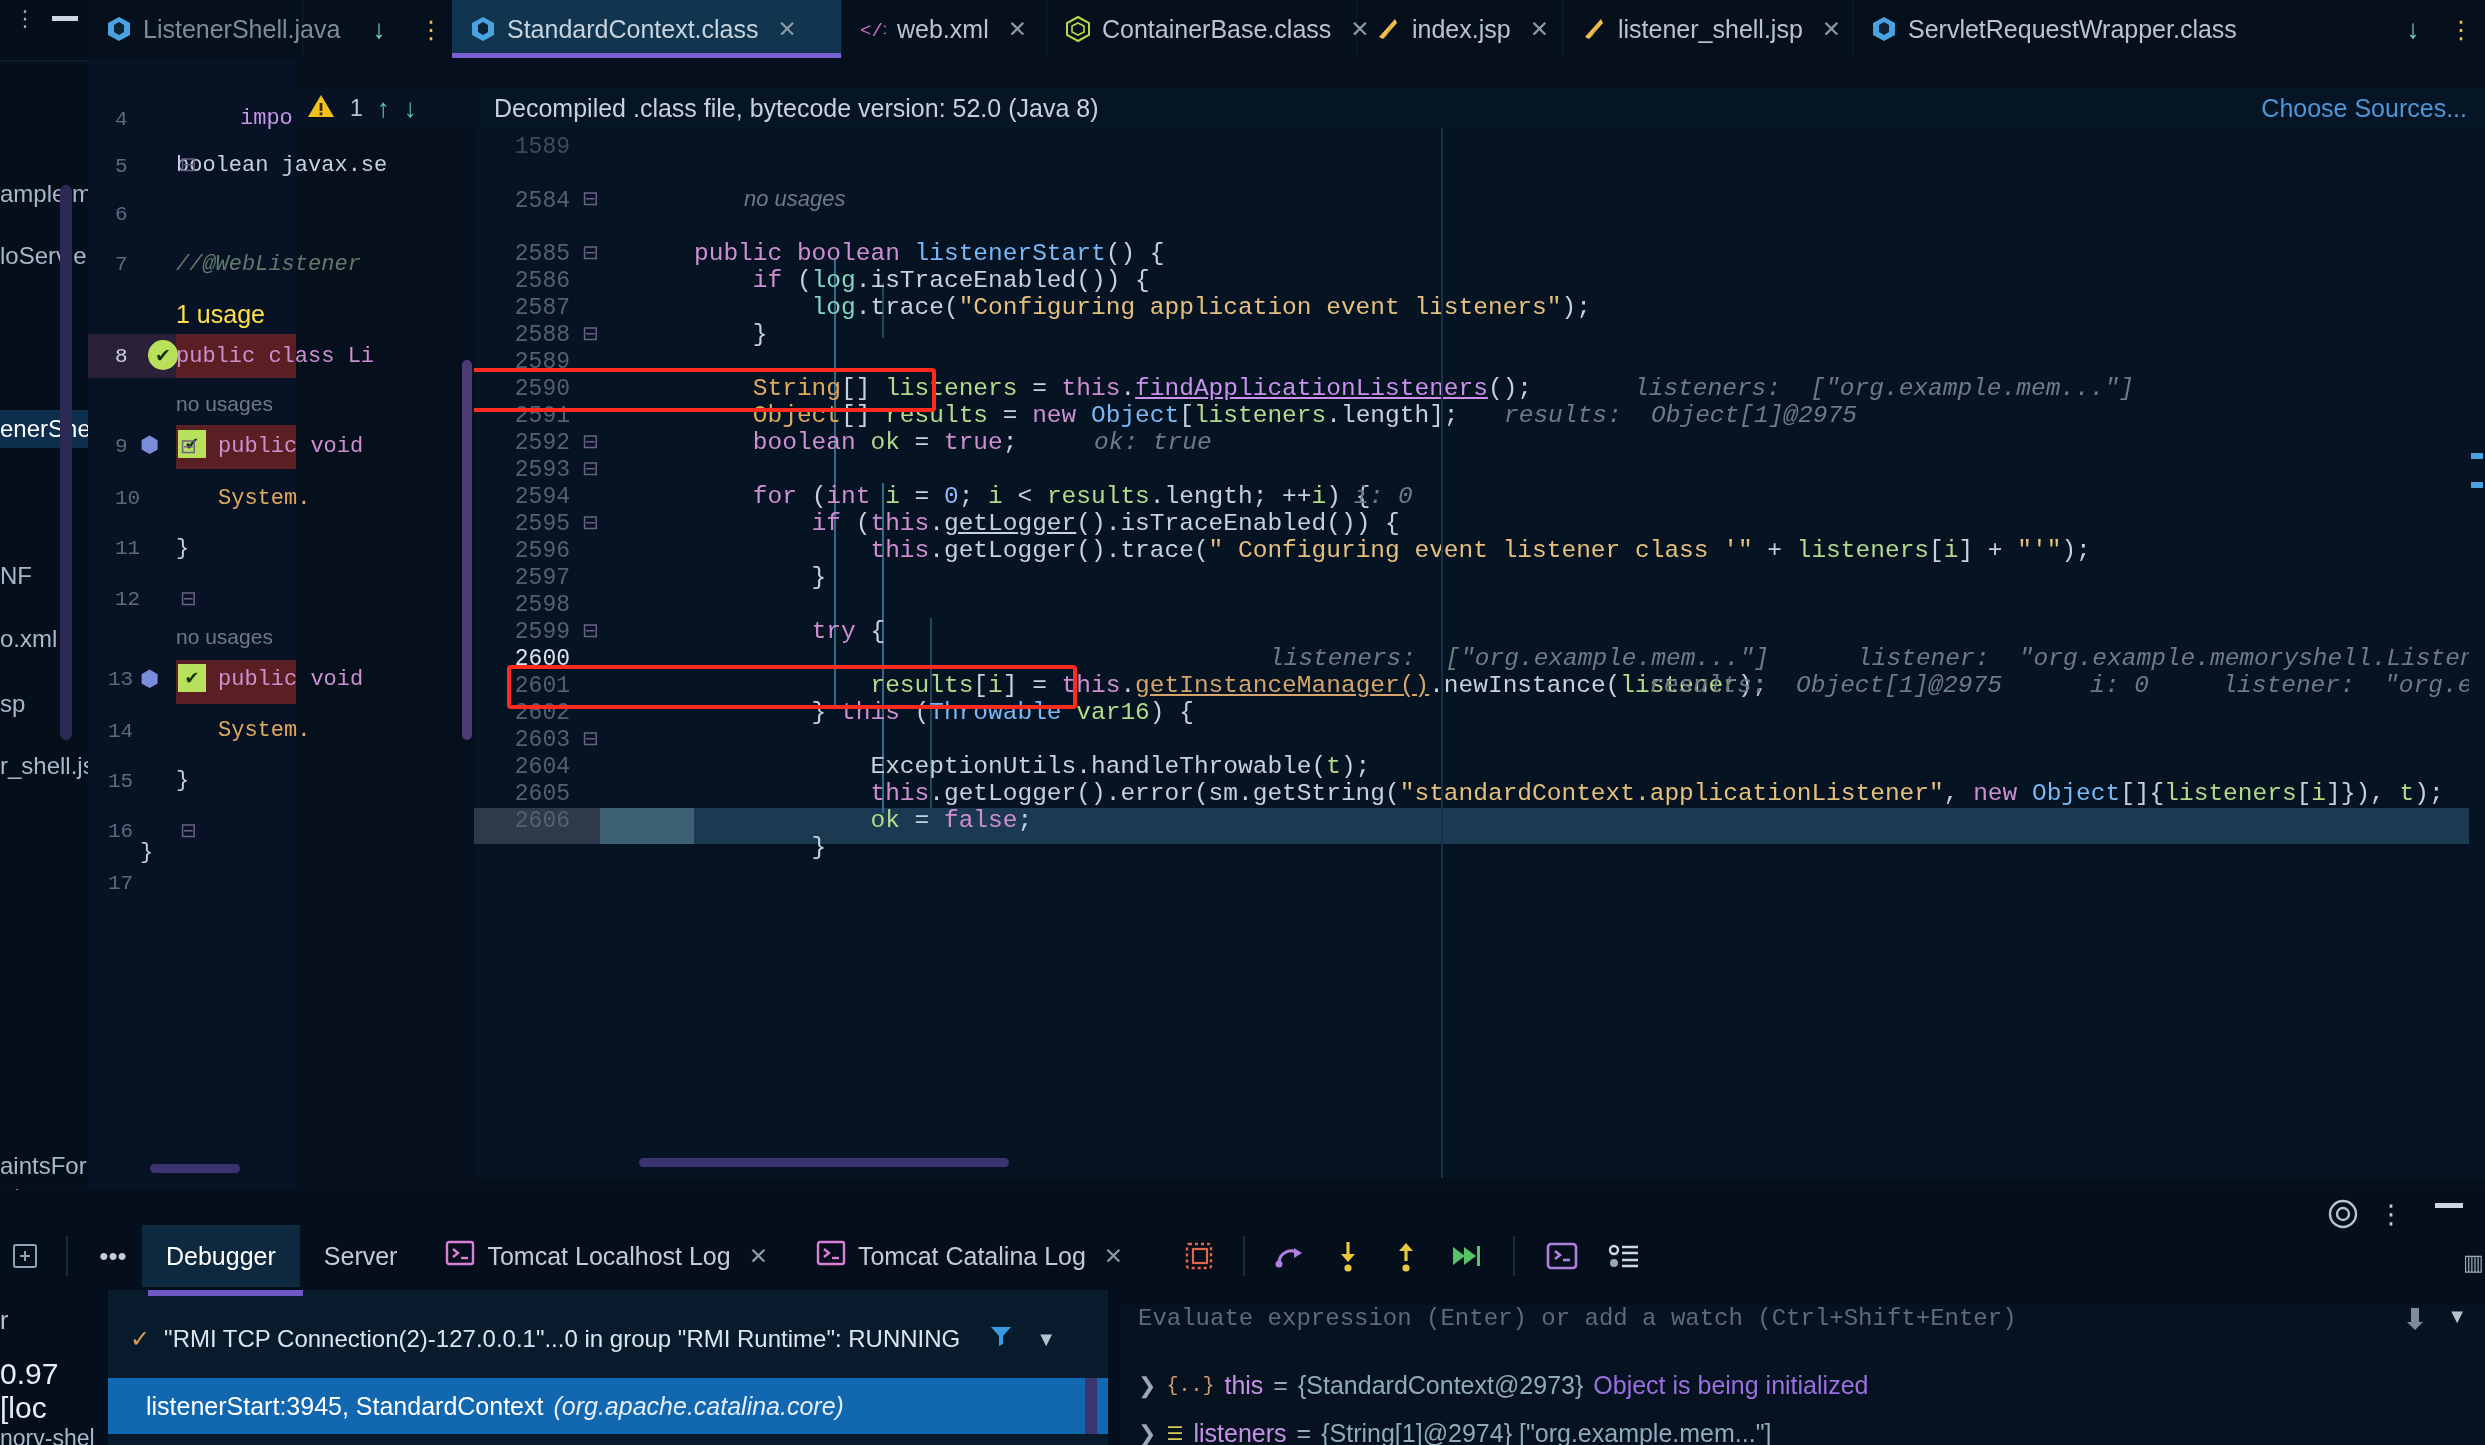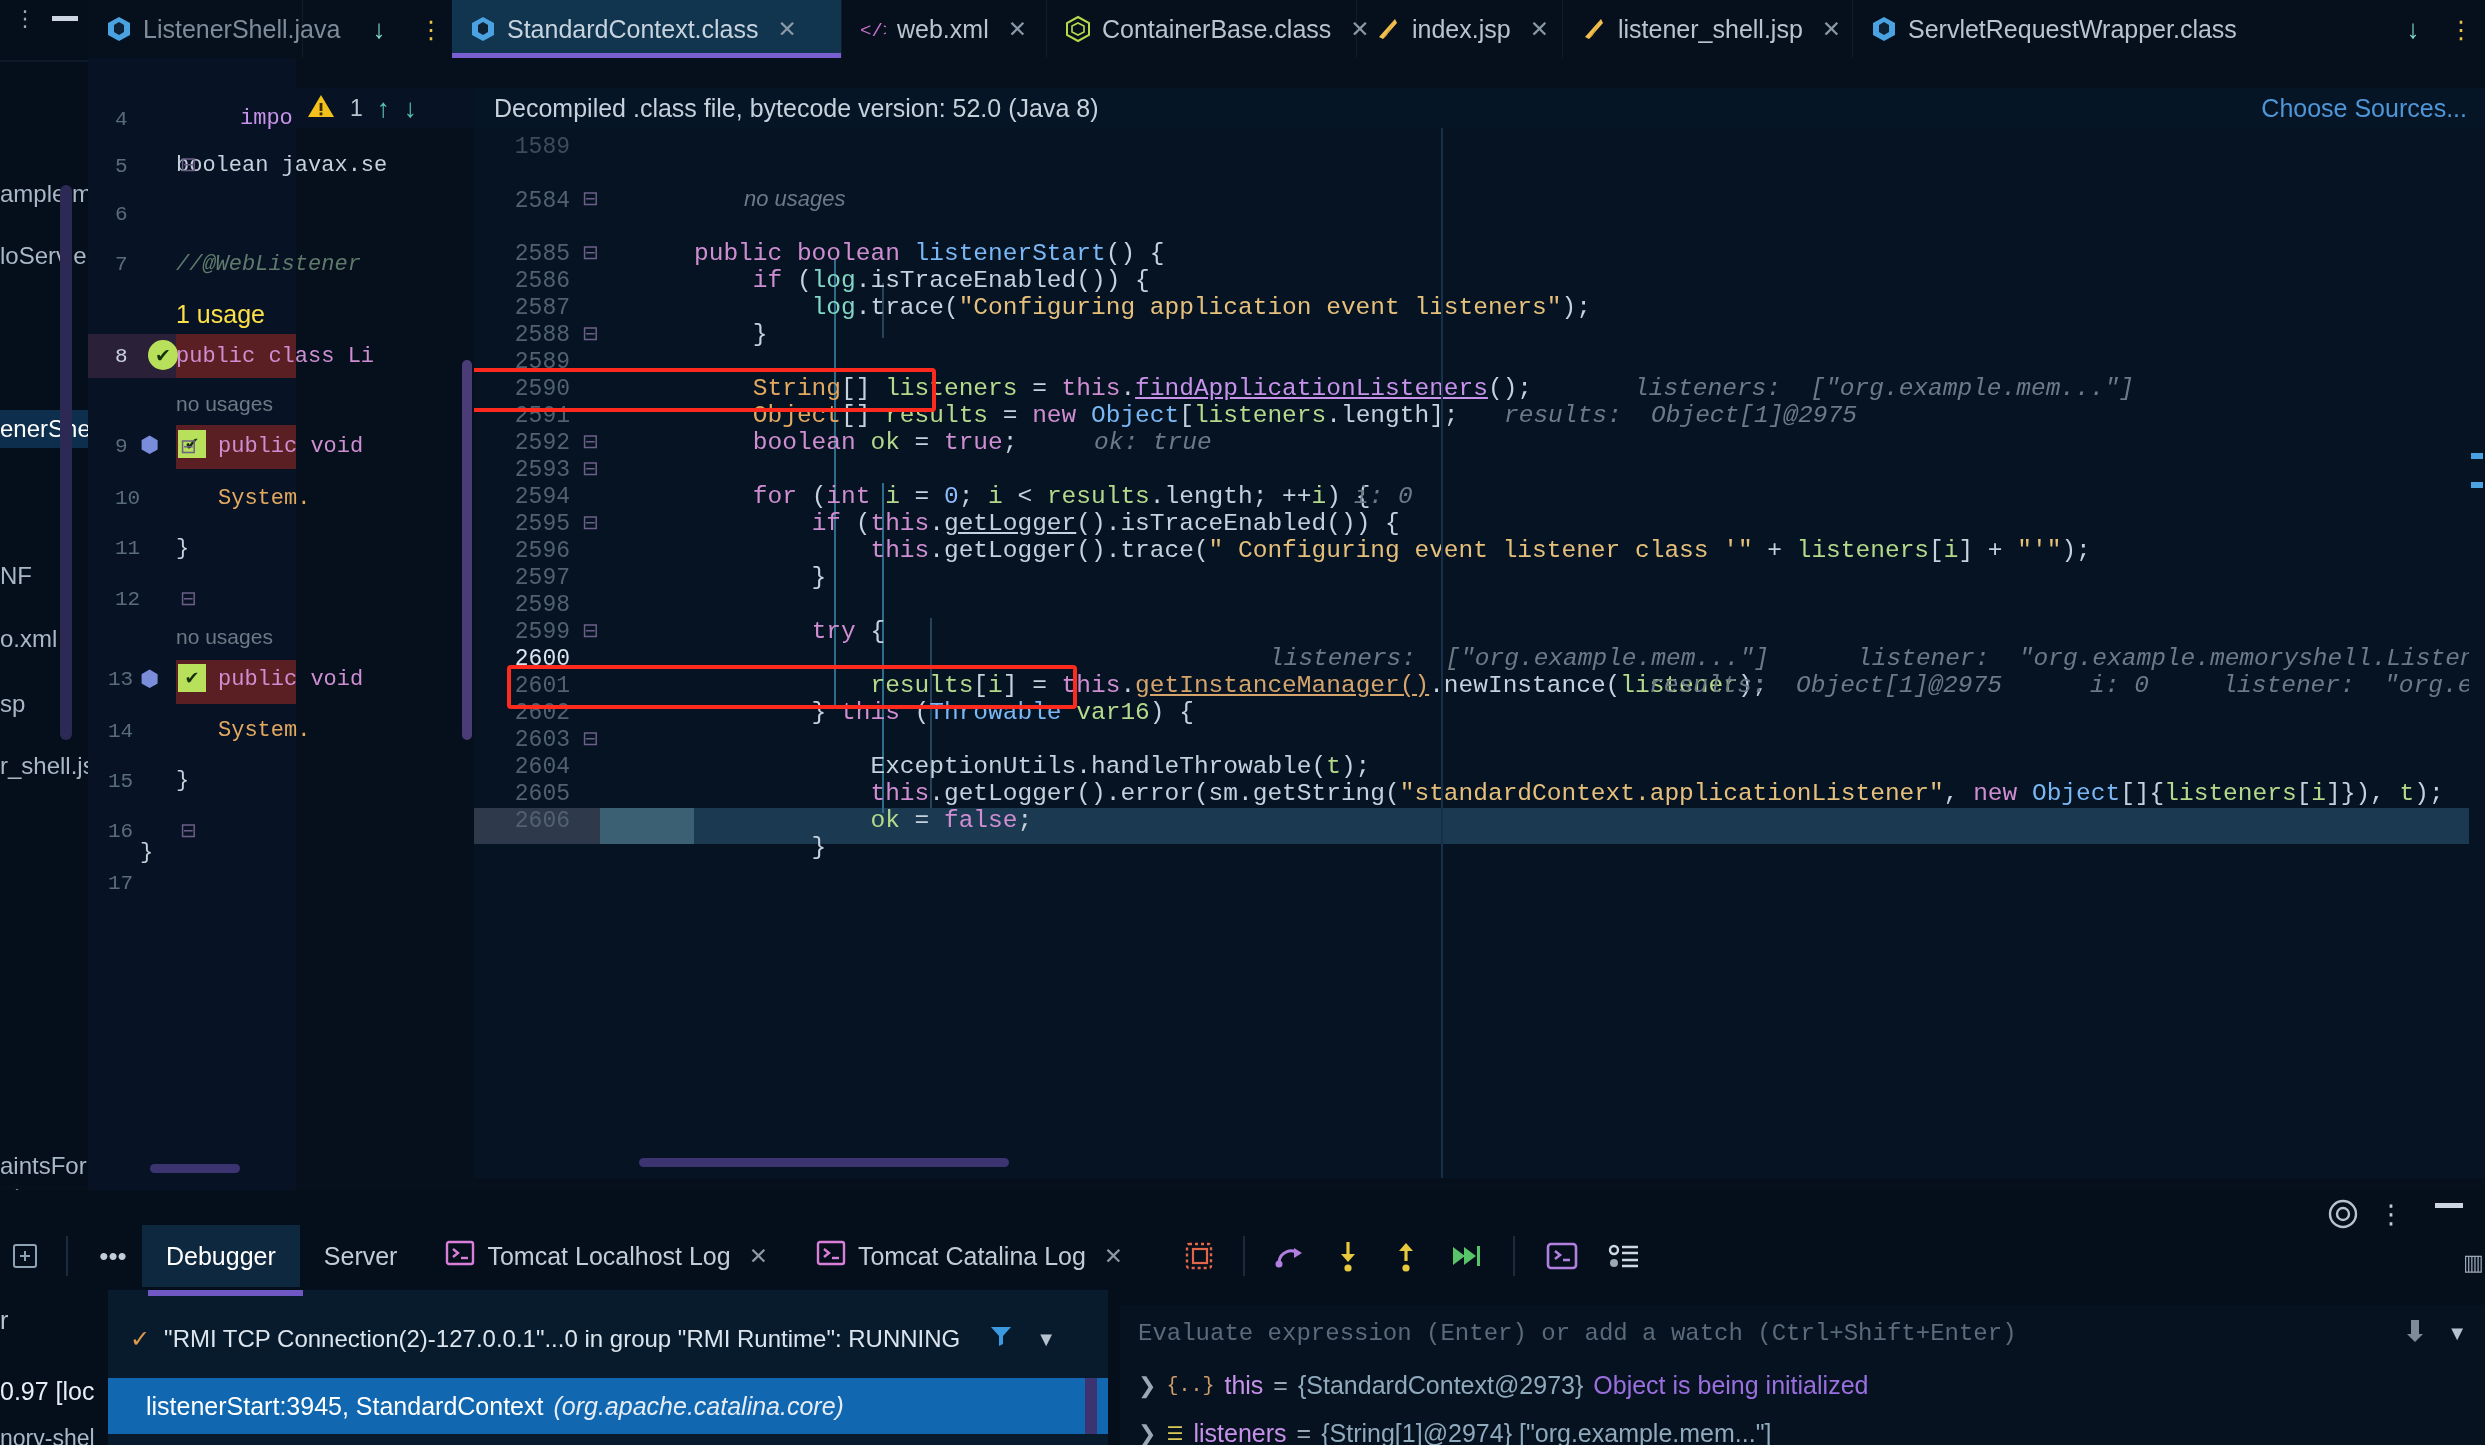--- a/index.html
+++ b/index.html
@@ -178,7 +178,7 @@
 
   .evalbar {
     position: absolute; left: 1120px; top: 1305px; width: 1365px; height: 56px;
-    display: flex; align-items: center; background: #06121f;
+    display: flex; align-items: flex-start; background: #06121f;
   }
   .evalbar .ph {
     color: #5b6b7a; font-size: 24px; margin-left: 18px;

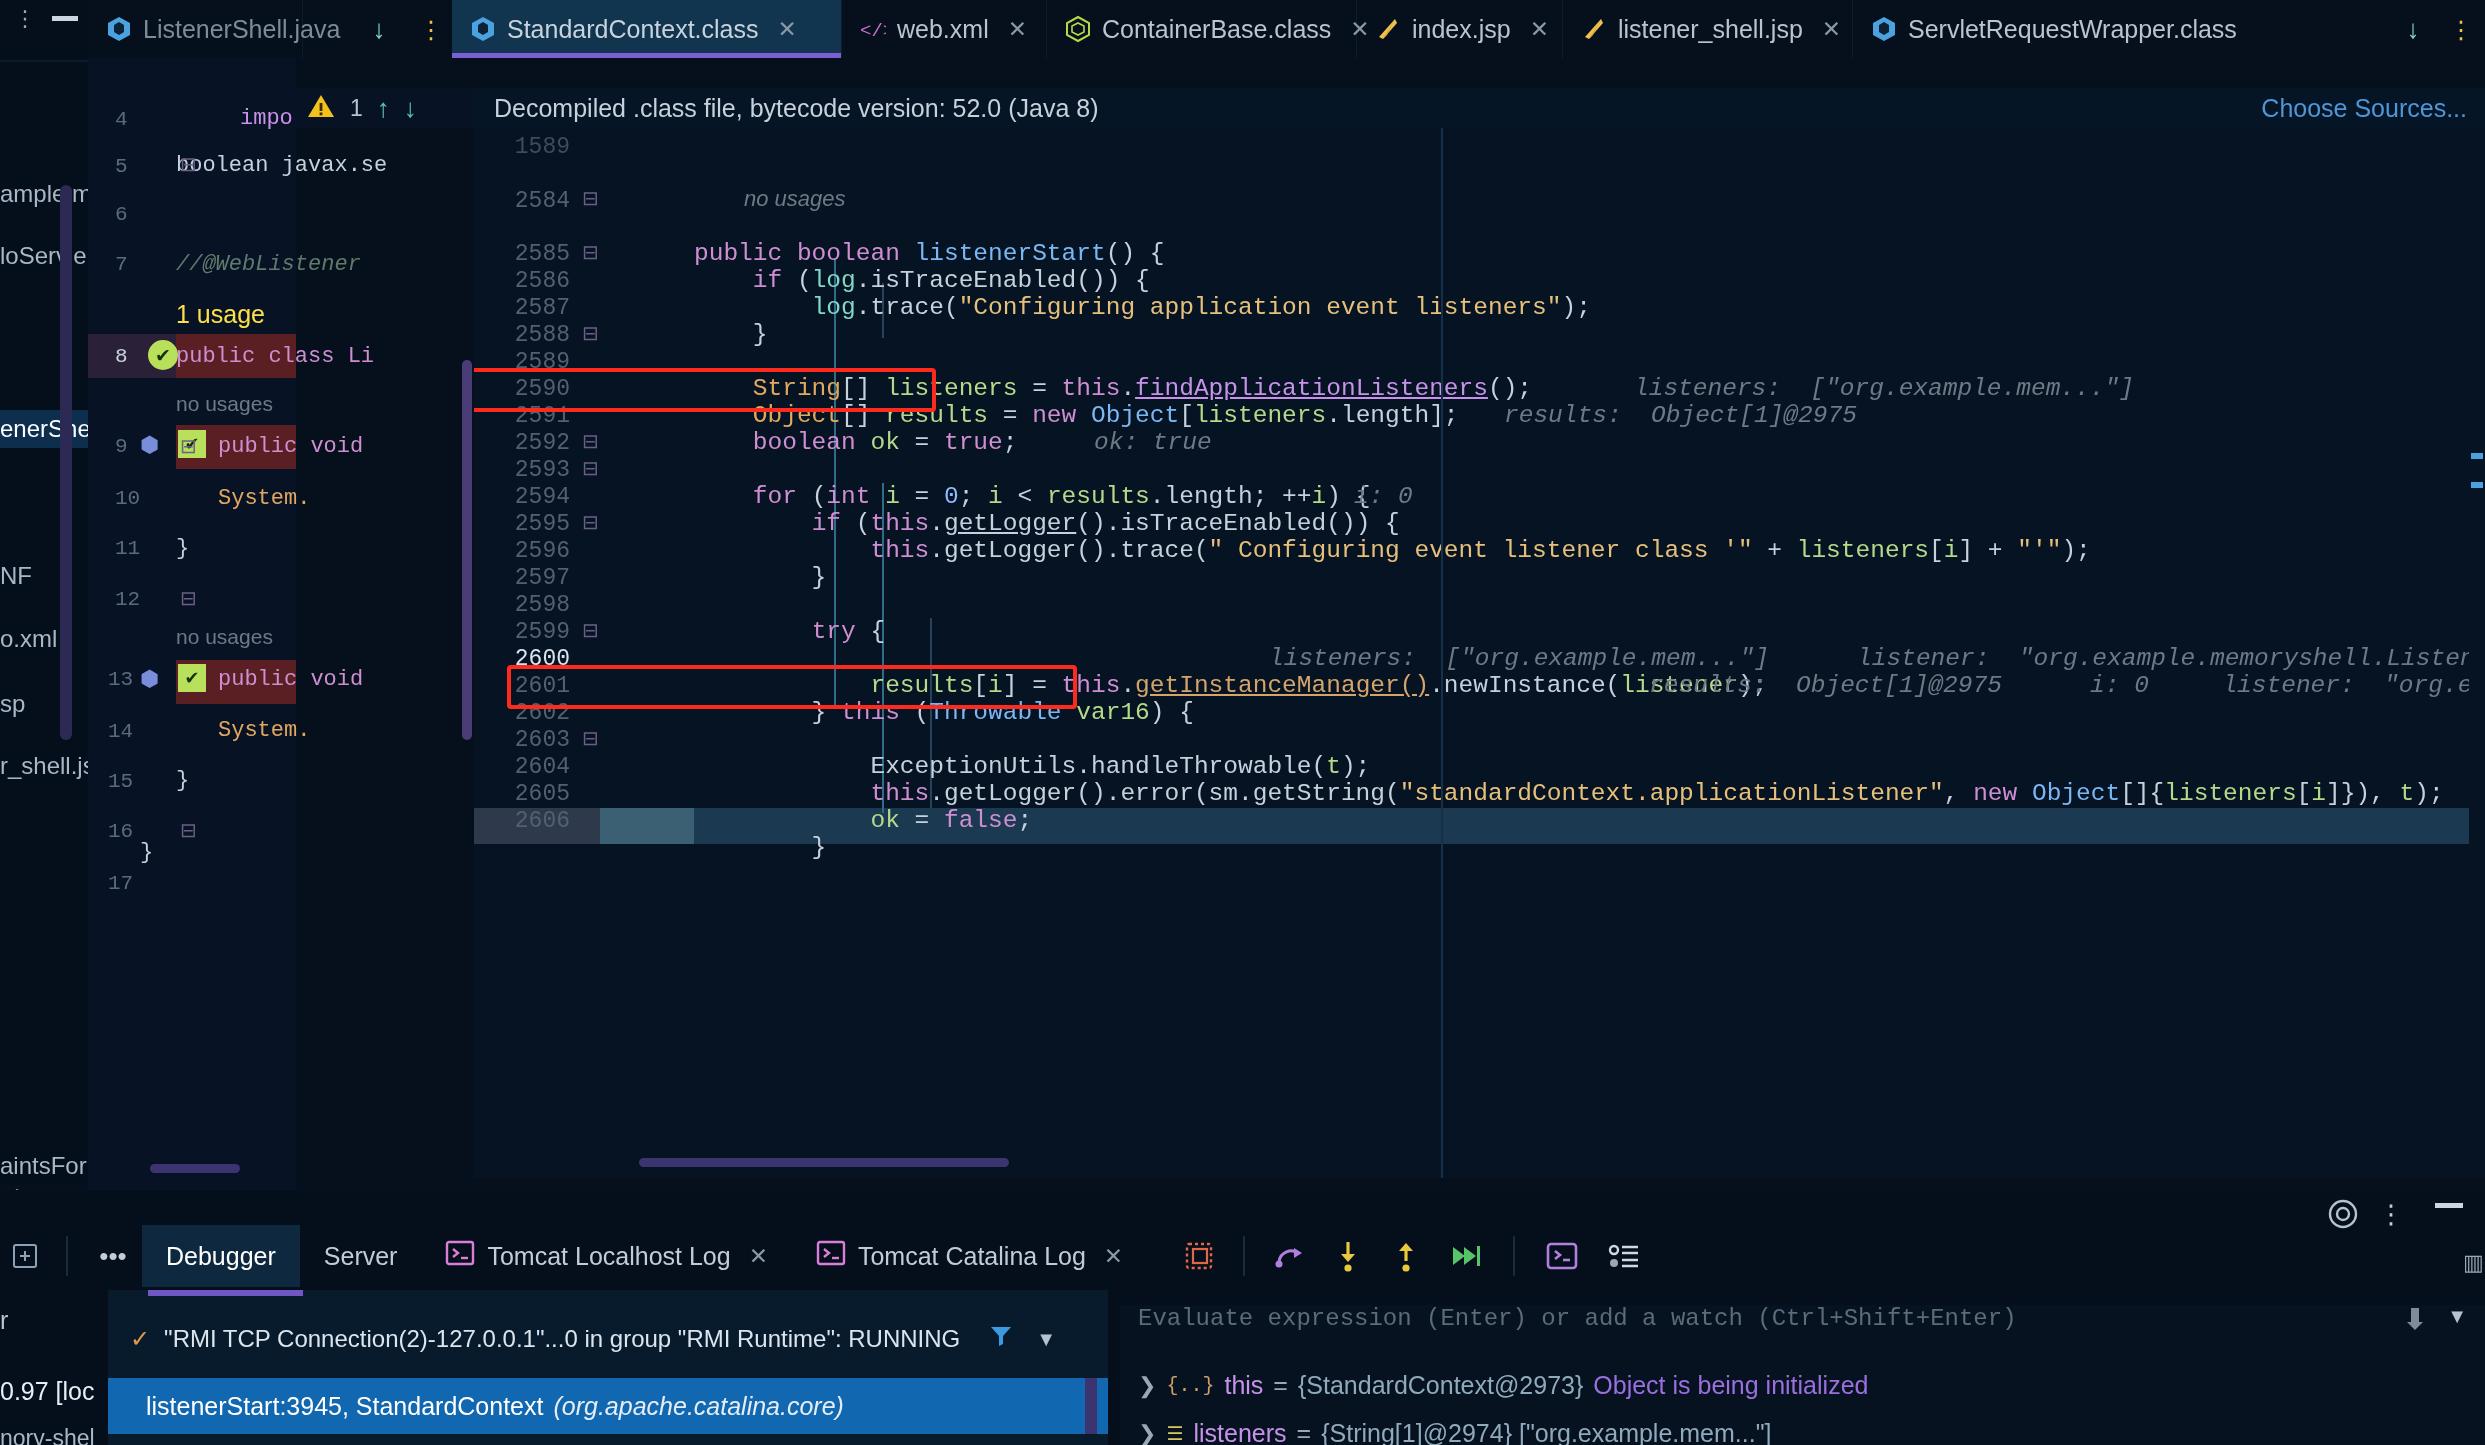--- a/index.html
+++ b/index.html
@@ -202,7 +202,7 @@
 
   .statusleft {
     position: absolute; left: 0; top: 1368px; width: 108px; height: 46px;
-    color: #e8eef5; font-size: 25px; display: flex; align-items: center;
+    color: #e8eef5; font-size: 30px; display: flex; align-items: center;
   }
   .statusleft2 {
     position: absolute; left: 0; top: 1300px; width: 108px; height: 40px;

